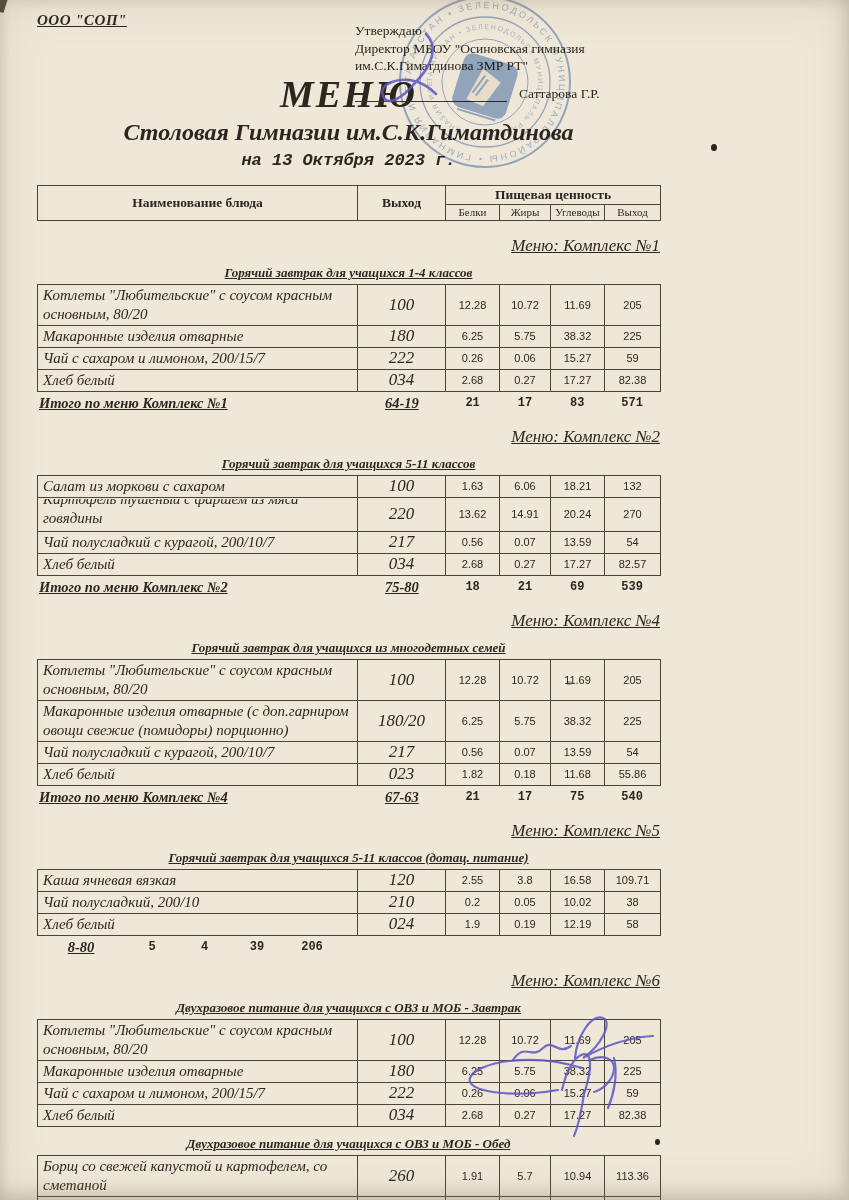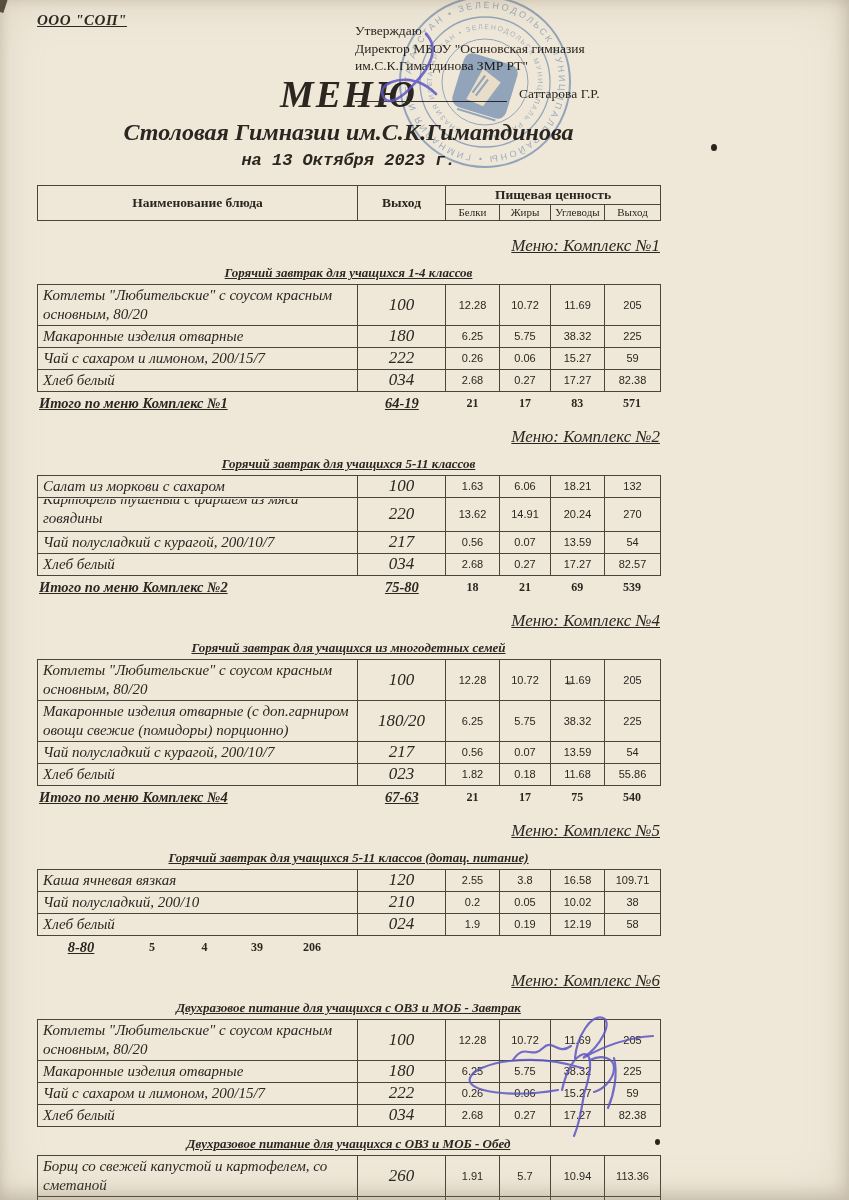--- a/index.html
+++ b/index.html
@@ -43,7 +43,7 @@
   .total{display:flex;align-items:center;font-weight:bold;margin:3px 0 1px;}
   .t-label{width:322px;font-style:italic;font-size:14.5px;text-decoration:underline;padding-left:2px;box-sizing:border-box;}
   .t-out{width:88px;text-align:center;font-style:italic;font-size:14.5px;text-decoration:underline;box-sizing:border-box;}
-  .t-val{text-align:center;font-family:Liberation Serif, serif;font-size:12px;font-weight:bold;box-sizing:border-box;}
+  .t-val{text-align:center;font-family:Liberation Mono, monospace;font-size:12px;font-weight:bold;box-sizing:border-box;}
   .t-v0{width:54px}.t-v1{width:51px}.t-v2{width:54px}.t-v3{width:56px}
 
   

